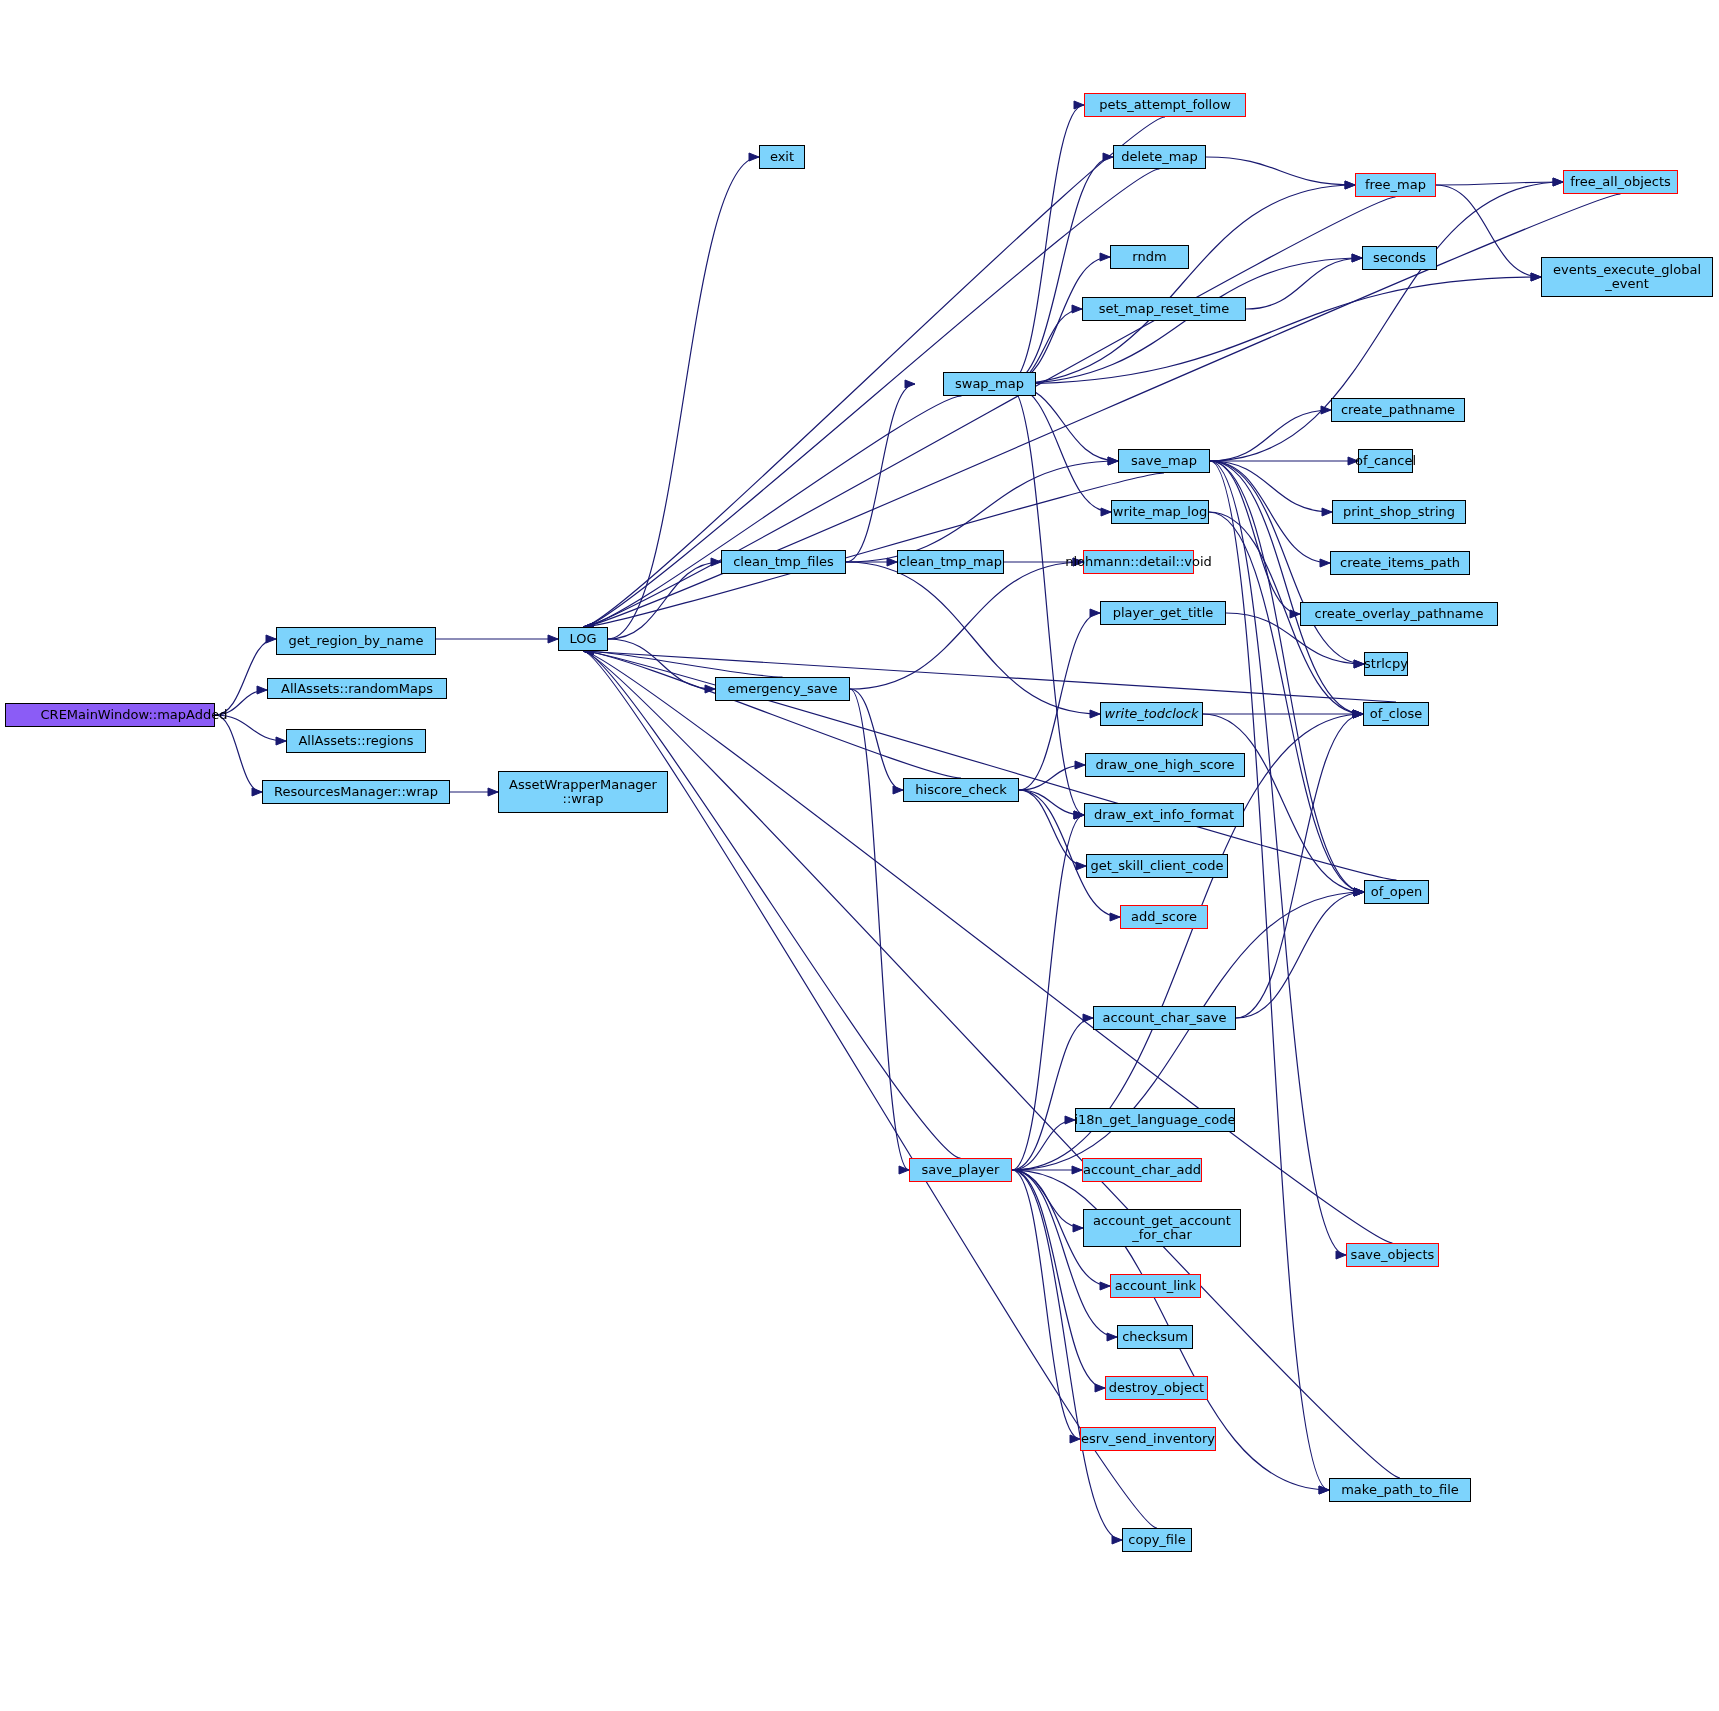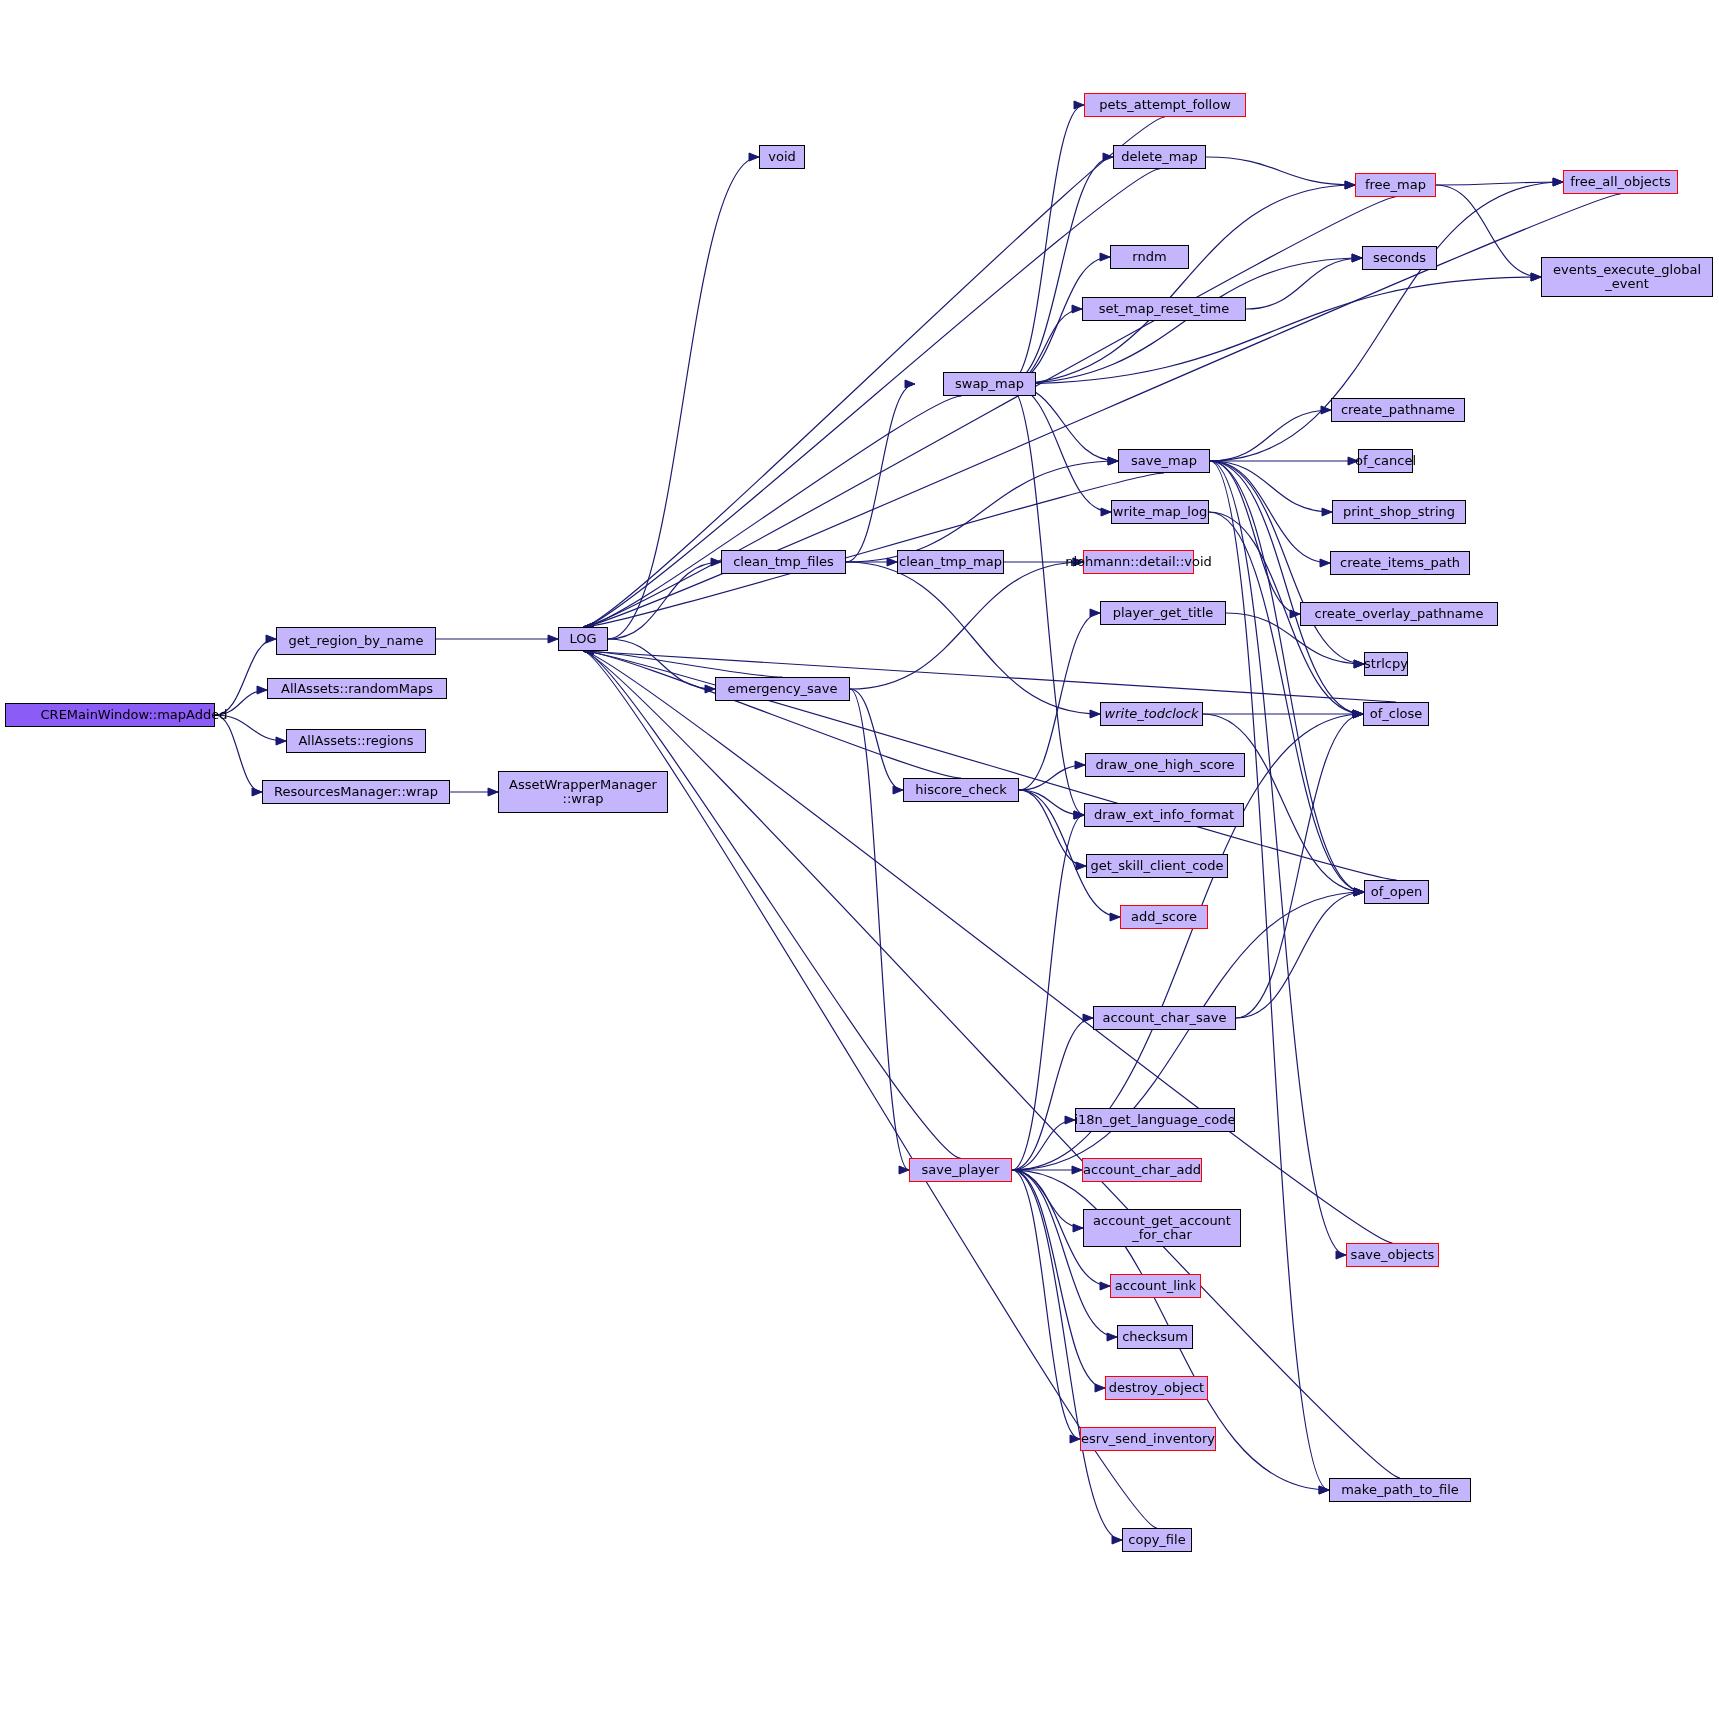--- a/index.html
+++ b/index.html
@@ -6,7 +6,7 @@
   body { width: 1719px; height: 1711px; position: relative; overflow: hidden;
          font-family: "DejaVu Sans", sans-serif; }
   #graph { position: absolute; left: 0; top: 0; width: 1719px; height: 1711px; }
-  .node { position: absolute; box-sizing: border-box; background: #c4b5fd;
+  .node { position: absolute; box-sizing: border-box; background: #7dd3fc;
           border: 1.5px solid #000000; display: flex; align-items: center; justify-content: center;
           text-align: center; font-size: 13px; line-height: 14px; color: #000000; cursor: pointer;
           white-space: pre-line; }

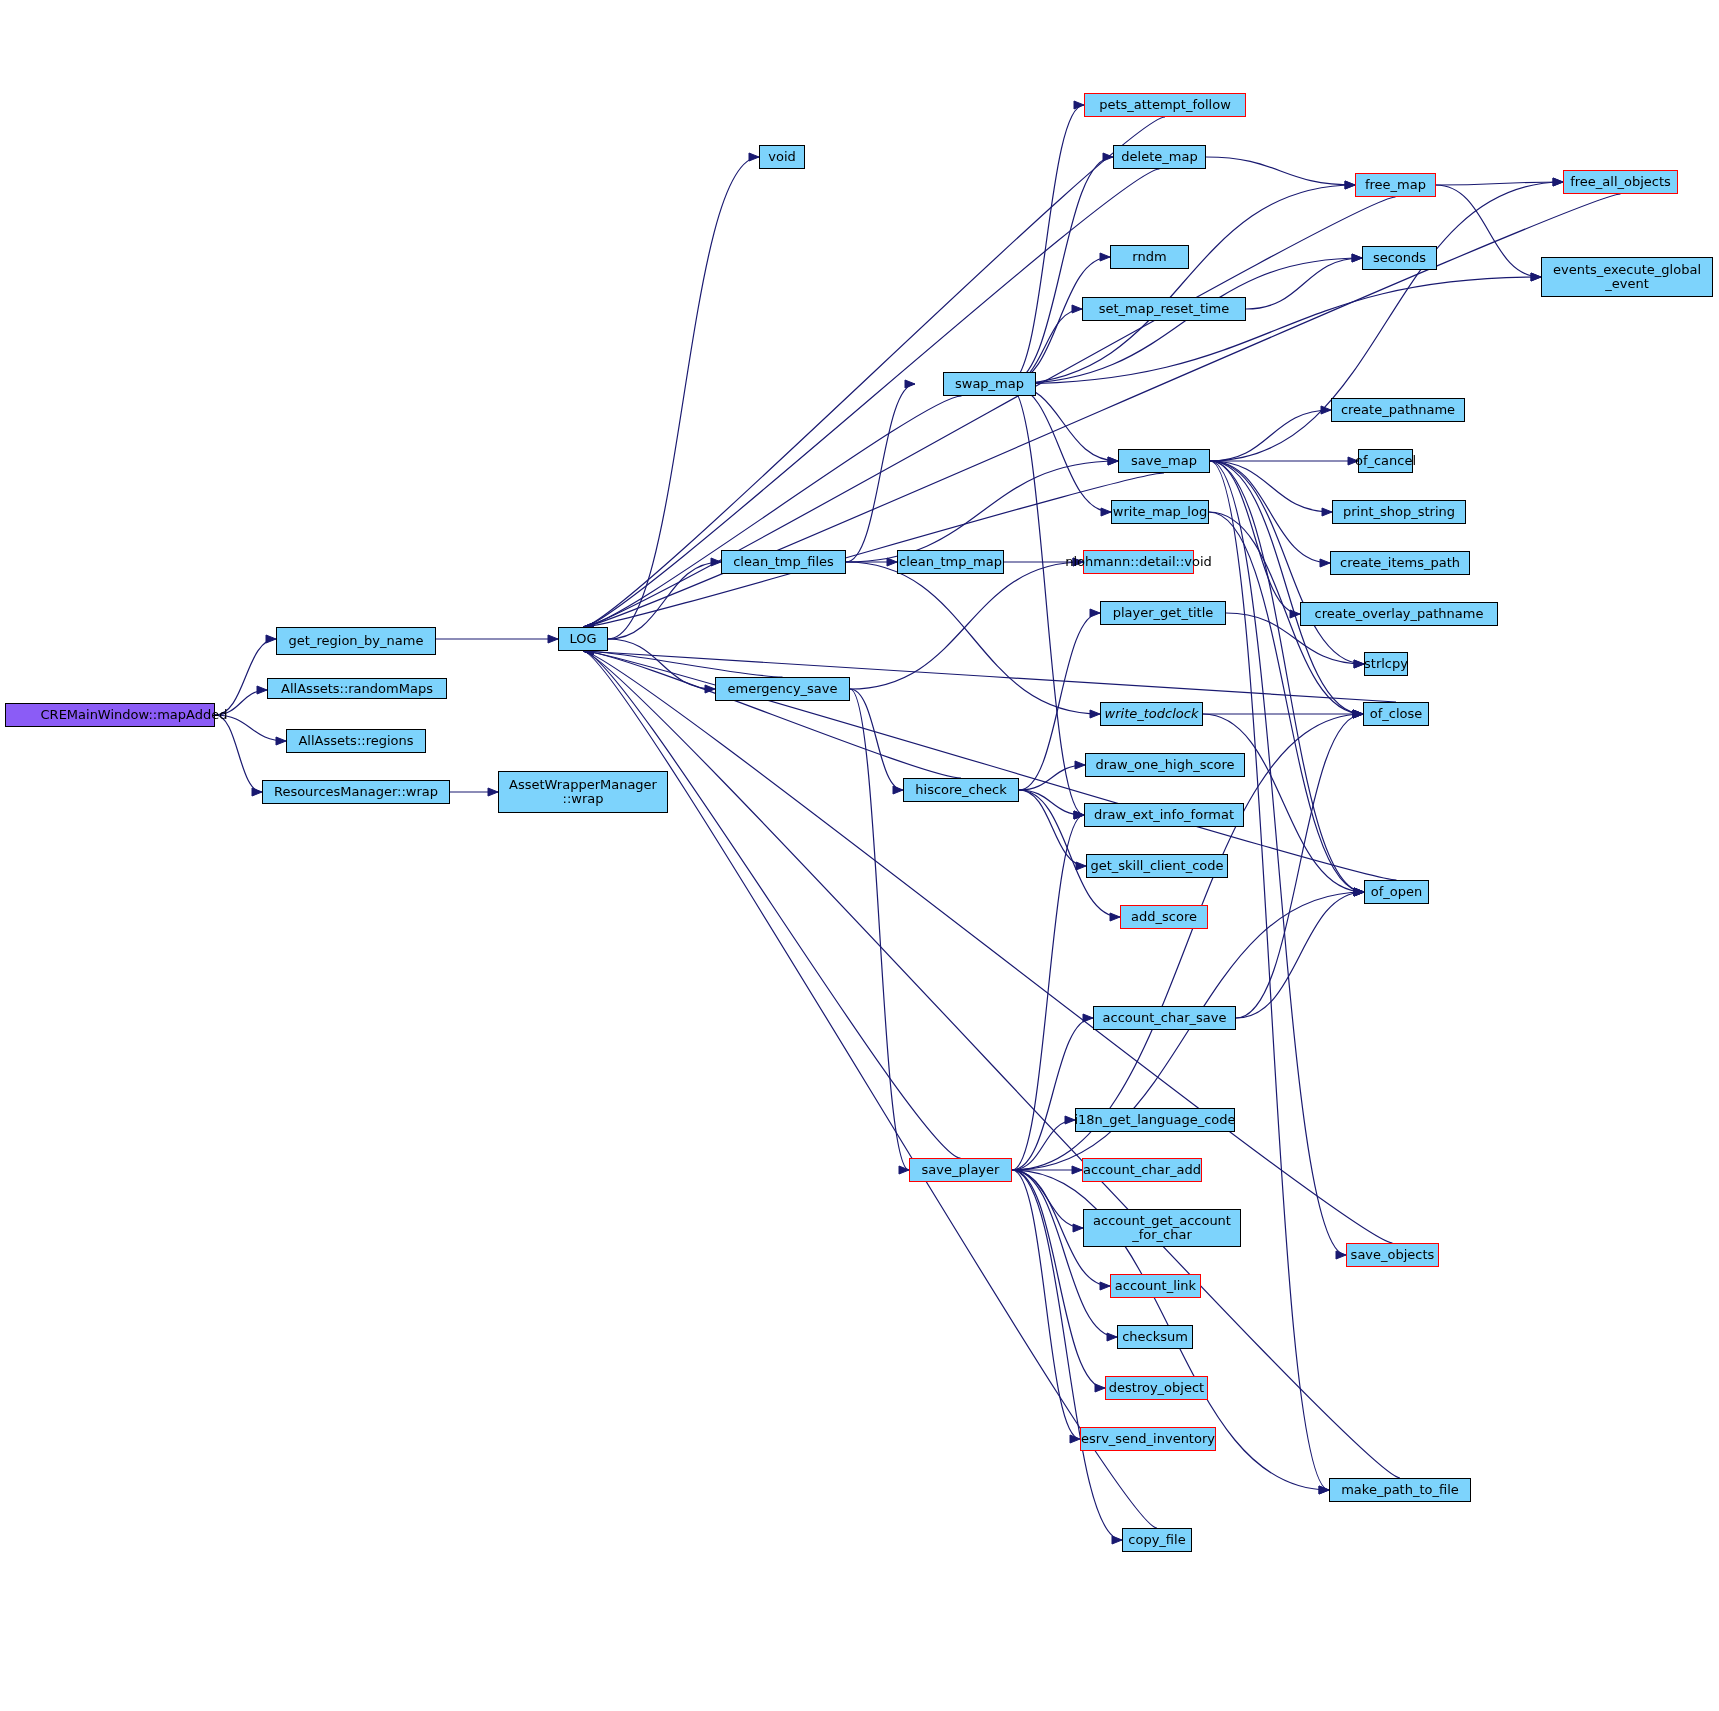--- a/index.html
+++ b/index.html
@@ -194,7 +194,7 @@
     <div class="node" style="left: 498px; top: 771px; width: 170px; height: 42px;">AssetWrapperManager
 ::wrap</div>
     <div class="node" style="left: 558px; top: 627px; width: 50px; height: 24px;">LOG</div>
-    <div class="node" style="left: 759px; top: 145px; width: 46px; height: 24px;">void</div>
+    <div class="node" style="left: 759px; top: 145px; width: 46px; height: 24px;">exit</div>
     <div class="node" style="left: 721px; top: 550px; width: 125px; height: 24px;">clean_tmp_files</div>
     <div class="node" style="left: 715px; top: 677px; width: 135px; height: 24px;">emergency_save</div>
     <div class="node" style="left: 915px; top: 372px; width: 93px; height: 24px; margin-left: 28px;">swap_map</div>

